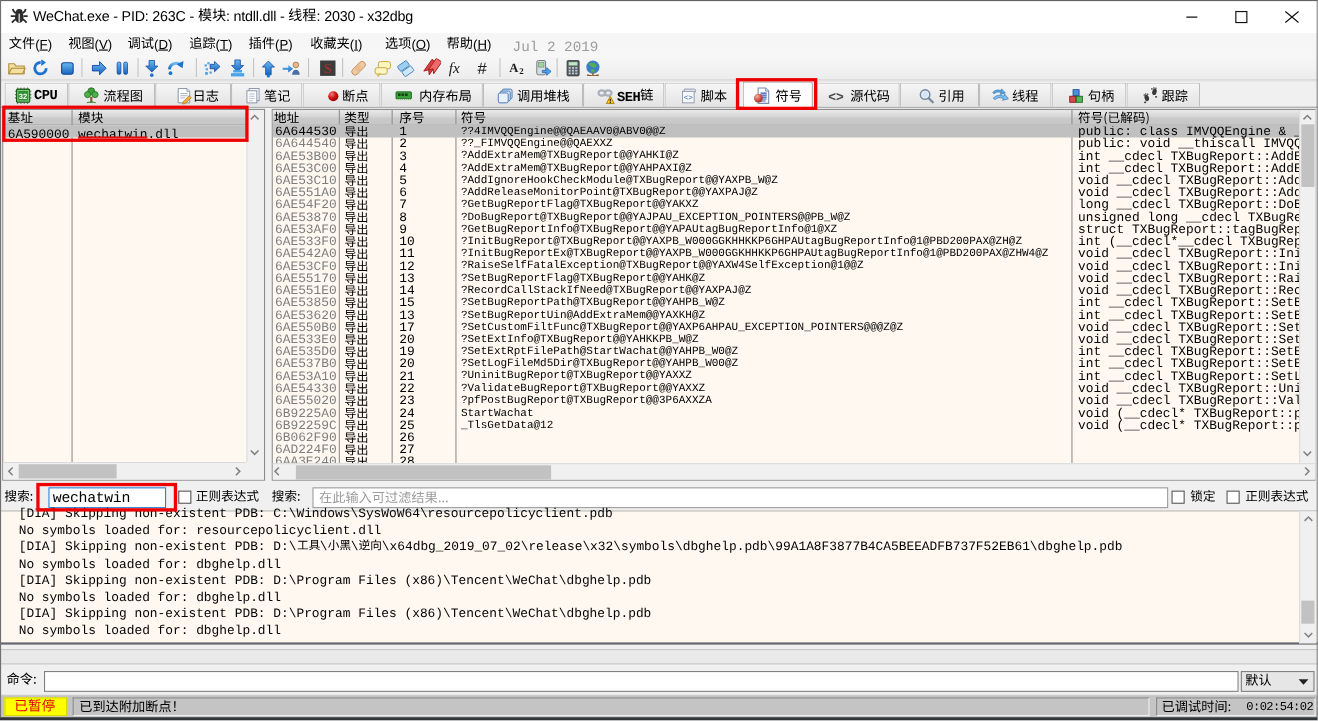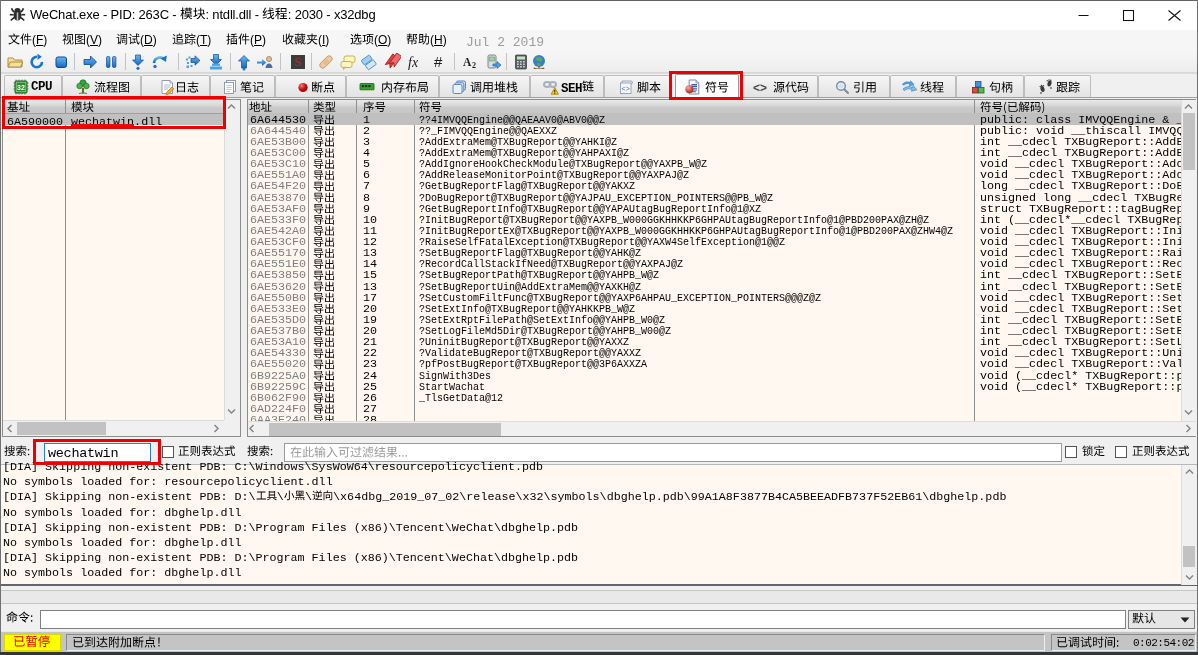--- a/index.html
+++ b/index.html
@@ -415,7 +415,7 @@
     <div>?SetBugReportUin@AddExtraMem@@YAXKH@Z</div>
     <div>?SetCustomFiltFunc@TXBugReport@@YAXP6AHPAU_EXCEPTION_POINTERS@@@Z@Z</div>
     <div>?SetExtInfo@TXBugReport@@YAHKKPB_W@Z</div>
-    <div>?SetExtRptFilePath@SetExtInfo@@YAHPB_W0@Z</div>
+    <div>?SetExtRptFilePath@StartWachat@@YAHPB_W0@Z</div>
     <div>?SetLogFileMd5Dir@TXBugReport@@YAHPB_W00@Z</div>
     <div>?UninitBugReport@TXBugReport@@YAXXZ</div>
     <div>?ValidateBugReport@TXBugReport@@YAXXZ</div>

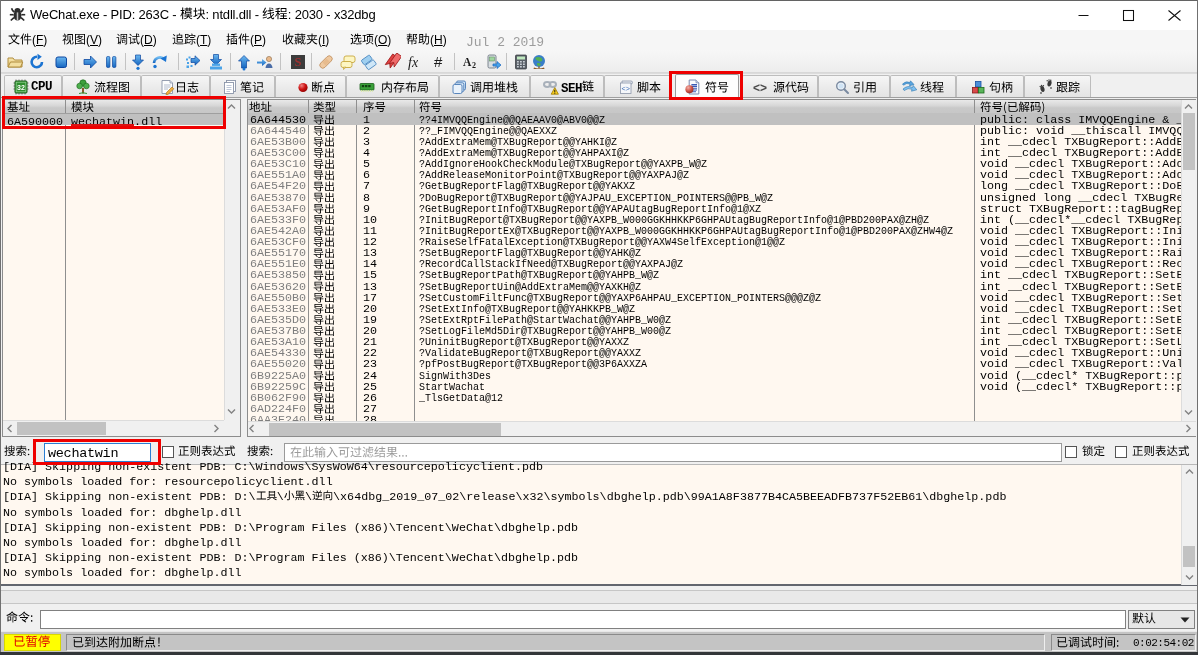--- a/index.html
+++ b/index.html
@@ -420,7 +420,6 @@
     <div>?UninitBugReport@TXBugReport@@YAXXZ</div>
     <div>?ValidateBugReport@TXBugReport@@YAXXZ</div>
     <div>?pfPostBugReport@TXBugReport@@3P6AXXZA</div>
-    <div>SignWith3Des</div>
     <div>StartWachat</div>
     <div>_TlsGetData@12</div>
   </div><div class="abs" style="left:980px;top:114.7px;font-family:'Liberation Mono',monospace;font-size:11.7px;line-height:11.13px;color:#000;width:201px;height:306px;overflow:hidden;white-space:nowrap">

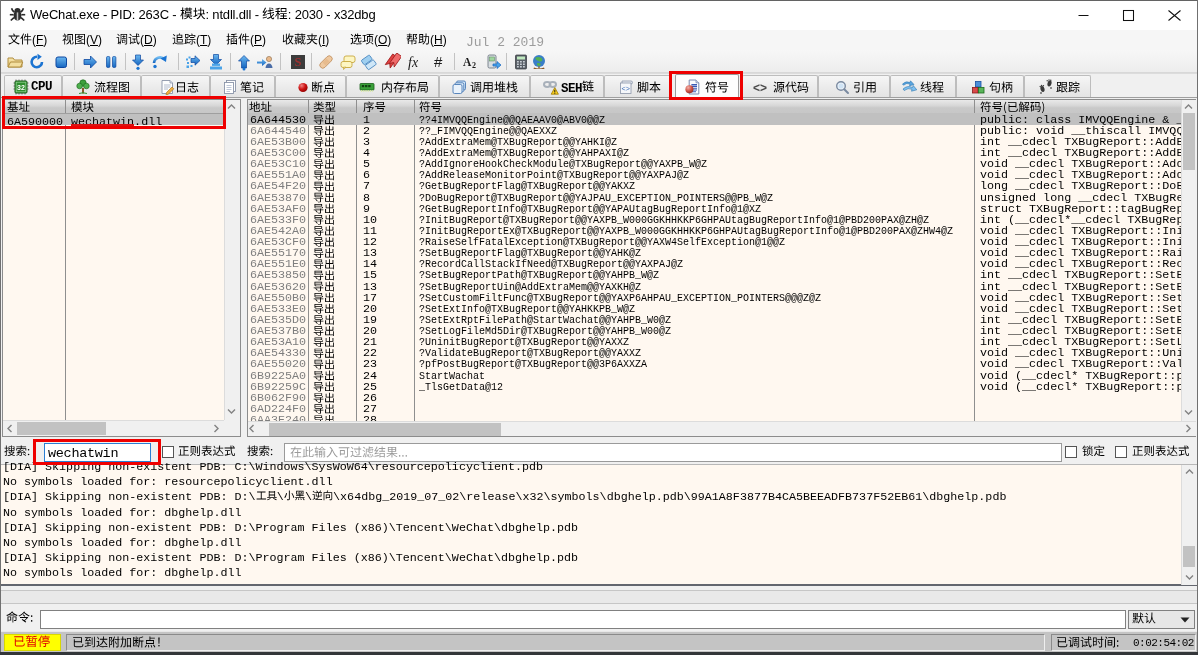--- a/index.html
+++ b/index.html
@@ -471,7 +471,7 @@
       <path d="M7.4 5V7C7.4 8.1 7.1 9.5 4.3 10.4C4.4 10.6 4.7 10.9 4.8 11.1C7.8 10 8.2 8.3 8.2 7V5ZM7.7 9.5C8.7 9.9 9.9 10.6 10.5 11L11.1 10.4C10.4 10 9.2 9.3 8.3 8.9ZM5.1 1.2C5.5 1.8 6 2.7 6.2 3.2L6.9 2.9C6.7 2.3 6.2 1.5 5.7 0.9ZM9.9 0.9C9.6 1.5 9.1 2.4 8.8 3L9.4 3.2C9.8 2.7 10.2 1.9 10.6 1.2ZM2.1 0.5C1.7 1.6 1.1 2.6 0.4 3.3C0.5 3.5 0.7 3.9 0.8 4.1C1.2 3.6 1.6 3.1 2 2.6H4.8V1.8H2.4C2.5 1.4 2.7 1.1 2.8 0.7ZM0.8 6.2V7H2.3V9.1C2.3 9.8 1.9 10.2 1.6 10.4C1.8 10.5 2 10.8 2.2 11C2.3 10.8 2.6 10.6 4.7 9.4C4.7 9.3 4.6 8.9 4.5 8.7L3.1 9.5V7H4.7V6.2H3.1V4.6H4.5V3.8H1.3V4.6H2.3V6.2ZM7.4 0.4V3.5H5.3V8.9H6.1V4.3H9.5V8.9H10.3V3.5H8.2V0.4Z M14.1 5.8C13.8 7.9 13.2 9.5 11.9 10.5C12.1 10.6 12.5 10.9 12.6 11.1C13.4 10.4 13.9 9.5 14.3 8.5C15.4 10.5 17.1 10.9 19.5 10.9H22.2C22.3 10.6 22.4 10.2 22.5 10C22 10 20 10 19.6 10C18.9 10 18.3 10 17.7 9.9V7.5H21.1V6.7H17.7V4.8H20.6V4H13.9V4.8H16.8V9.6C15.8 9.3 15.1 8.6 14.7 7.4C14.8 6.9 14.9 6.4 14.9 5.9ZM16.4 0.6C16.6 1 16.8 1.4 16.9 1.8H12.4V4.3H13.3V2.6H21.2V4.3H22.1V1.8H17.9C17.8 1.4 17.5 0.8 17.2 0.4Z" fill="#000"></path>
     </svg></div><div class="abs" style="left:1115px;top:445.5px;width:12px;height:12.5px;background:#fff;border:1.2px solid #555"></div><div class="g" style="left:1132px;top:445px"><svg width="57.5" height="13.6" viewBox="0 0 57.5 13.6" style="overflow:visible">
       <path d="M2.2 4.3V9.7H0.6V10.5H10.9V9.7H6.5V6.1H10.1V5.2H6.5V2.2H10.5V1.3H1V2.2H5.6V9.7H3V4.3Z M15.2 8.8C15.9 9.4 16.8 10.2 17.3 10.8L17.8 10.1C17.4 9.6 16.5 8.8 15.7 8.3ZM12.7 1.1V8.1H13.5V1.9H16.8V8H17.7V1.1ZM21.1 0.5V9.8C21.1 10 21 10.1 20.8 10.1C20.6 10.1 19.8 10.1 19 10.1C19.2 10.3 19.3 10.7 19.3 11C20.4 11 21 11 21.4 10.8C21.8 10.7 21.9 10.4 21.9 9.8V0.5ZM18.9 1.5V8.4H19.8V1.5ZM14.7 2.6V5.9C14.7 7.5 14.4 9.2 12 10.4C12.2 10.5 12.5 10.9 12.5 11.1C15.1 9.8 15.5 7.7 15.5 5.9V2.6Z M25.9 11C26.2 10.9 26.6 10.7 29.8 9.7C29.8 9.5 29.7 9.2 29.7 8.9L26.9 9.8V7.2C27.5 6.8 28.2 6.2 28.7 5.7C29.6 8.1 31.2 9.9 33.5 10.6C33.7 10.4 33.9 10.1 34.1 9.9C33 9.6 32 9 31.2 8.3C31.9 7.8 32.8 7.2 33.4 6.6L32.7 6.1C32.2 6.6 31.4 7.3 30.7 7.7C30.2 7.1 29.8 6.5 29.5 5.7H33.7V4.9H29.2V3.9H32.9V3.2H29.2V2.2H33.4V1.5H29.2V0.5H28.3V1.5H24.2V2.2H28.3V3.2H24.8V3.9H28.3V4.9H23.7V5.7H27.6C26.5 6.7 24.8 7.6 23.4 8C23.6 8.2 23.9 8.5 24 8.7C24.6 8.5 25.3 8.2 26 7.8V9.5C26 9.9 25.7 10.1 25.5 10.2C25.7 10.4 25.8 10.8 25.9 11Z M35.4 1.1C36 1.8 36.6 2.7 36.8 3.3L37.6 2.9C37.4 2.3 36.7 1.4 36.2 0.7ZM41.2 0.5C41.2 1.3 41.2 2 41.1 2.7H38.2V3.6H41C40.8 5.6 40.1 7.3 38.1 8.3C38.3 8.4 38.6 8.7 38.7 8.9C40.3 8.1 41.1 6.8 41.6 5.3C42.7 6.5 43.9 7.9 44.6 8.9L45.3 8.3C44.6 7.3 43.1 5.6 41.8 4.4L41.9 3.6H45.3V2.7H42C42.1 2 42.1 1.3 42.1 0.5ZM37.5 4.7H35V5.6H36.7V8.6C36.1 8.8 35.5 9.4 34.9 10.1L35.5 10.9C36.1 10 36.7 9.3 37.1 9.3C37.3 9.3 37.7 9.7 38.2 10C39 10.6 39.9 10.7 41.4 10.7C42.4 10.7 44.6 10.6 45.3 10.6C45.3 10.3 45.5 9.9 45.6 9.7C44.5 9.8 42.8 9.9 41.4 9.9C40.1 9.9 39.1 9.8 38.4 9.3C38 9.1 37.7 8.8 37.5 8.7Z M54.2 1C54.8 1.4 55.5 2.1 55.8 2.5L56.4 1.9C56.1 1.5 55.3 0.9 54.7 0.5ZM52.5 0.5C52.5 1.2 52.5 1.9 52.6 2.6H46.6V3.4H52.6C52.9 7.7 53.9 11.1 55.8 11.1C56.6 11.1 57 10.5 57.1 8.5C56.9 8.4 56.6 8.2 56.4 8C56.3 9.5 56.2 10.2 55.8 10.2C54.7 10.2 53.8 7.3 53.5 3.4H56.9V2.6H53.5C53.4 1.9 53.4 1.2 53.4 0.5ZM46.7 9.8 47 10.7C48.4 10.4 50.5 9.9 52.5 9.4L52.4 8.6L50 9.2V6H52.1V5.2H47V6H49.1V9.3Z" fill="#000"></path>
-    </svg></div><div class="abs" style="left:0;top:463.5px;width:1198px;height:122px;background:#fff8f0;border-top:1px solid #b8b8b8;border-bottom:2px solid #63666e"></div><div class="abs mono" style="left:3px;top:460.4px;font-size:11.7px;line-height:15px;color:#000;white-space:nowrap;z-index:1">
+    </svg></div><div class="abs" style="left:0;top:463.5px;width:1198px;height:122px;background:#fff8f0;border-top:1px solid #b8b8b8;border-bottom:2px solid #63666e"></div><div class="abs mono" style="left:17px;top:460.4px;font-size:11.7px;line-height:15px;color:#000;white-space:nowrap;z-index:1">
     <div>[DIA] Skipping non-existent PDB: C:\Windows\SysWoW64\resourcepolicyclient.pdb</div>
     <div>No symbols loaded for: resourcepolicyclient.dll</div>
     <div>[DIA] Skipping non-existent PDB: D:\<span style="vertical-align:-2.2px;display:inline-block;line-height:0"><svg width="21.2" height="12.5" viewBox="0 0 21.2 12.5" style="overflow:visible">

